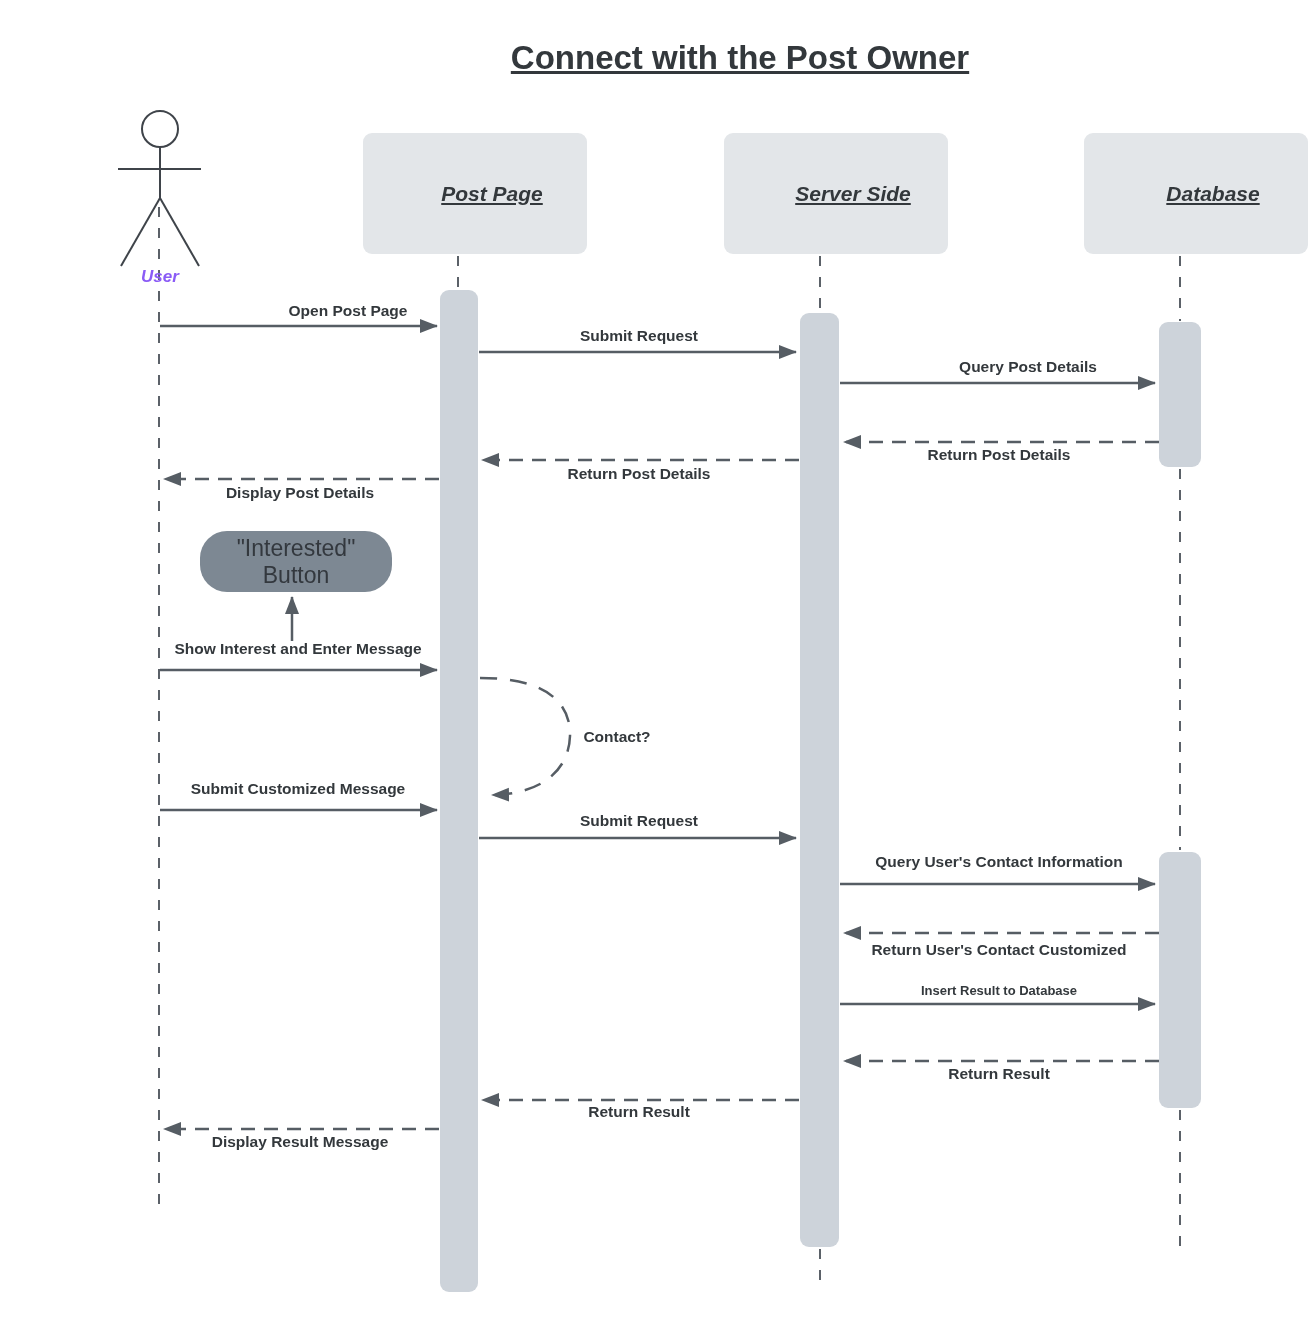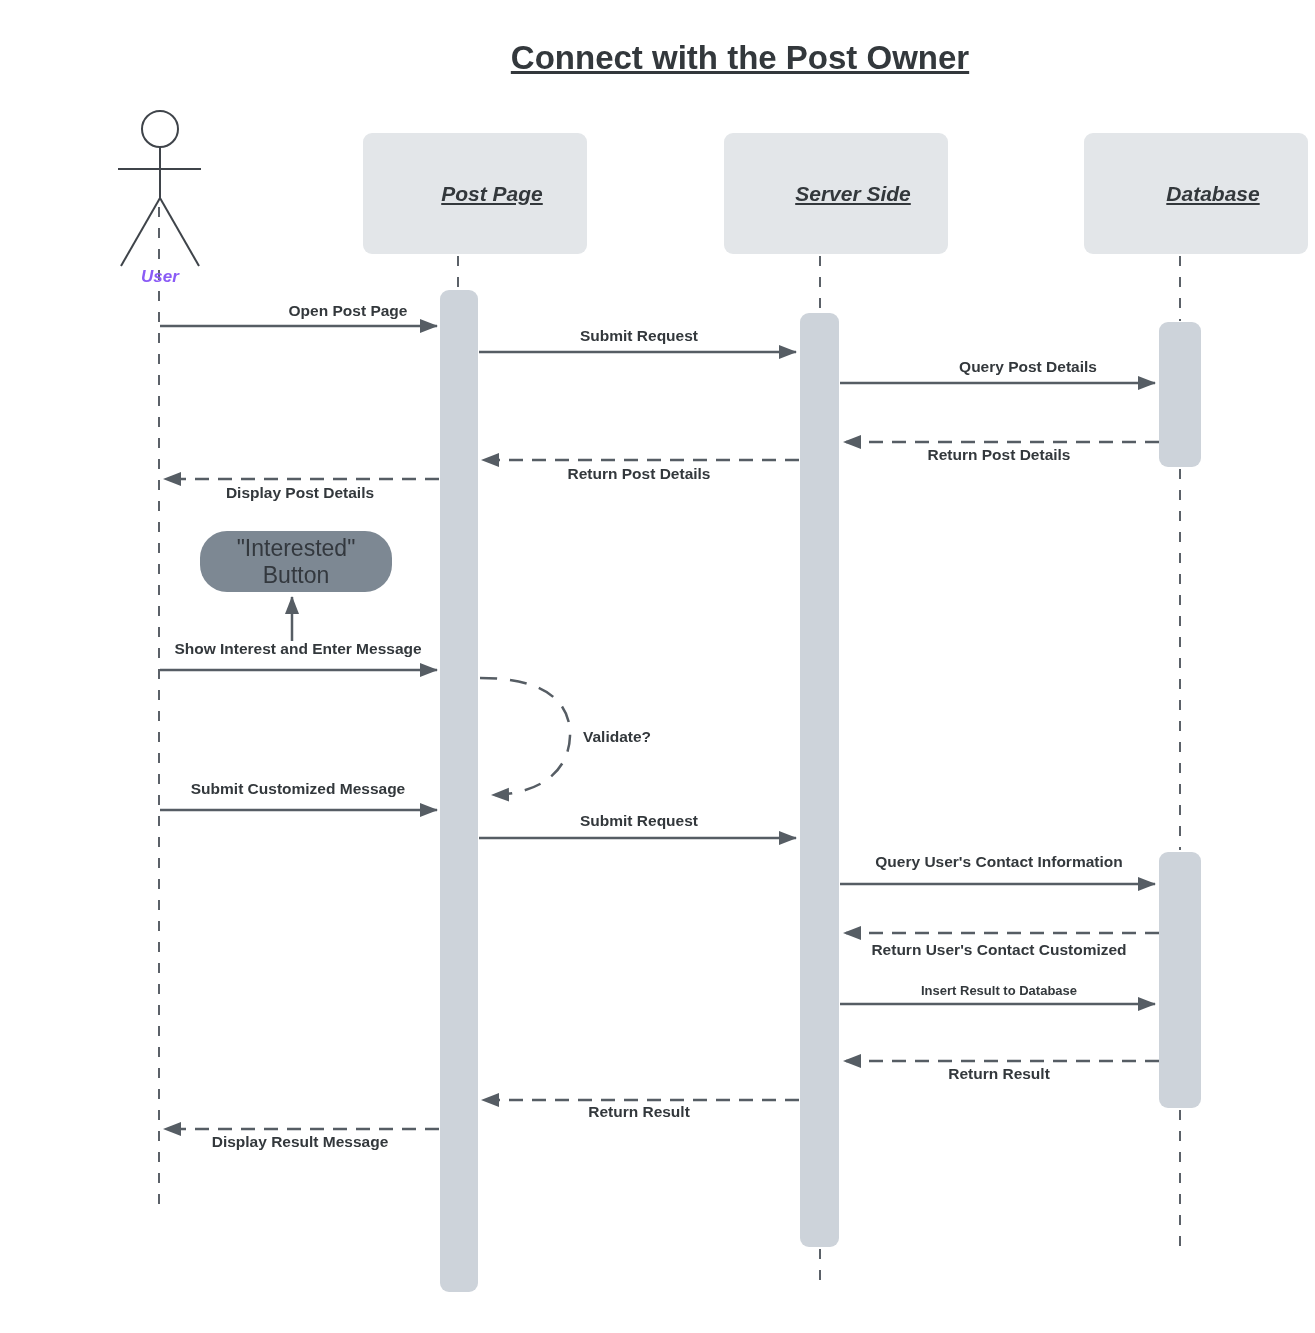--- a/index.html
+++ b/index.html
@@ -133,7 +133,7 @@
 <div class="abs msg-label" style="left:639px;top:474px;">Return Post Details</div>
 <div class="abs msg-label" style="left:300px;top:493px;">Display Post Details</div>
 <div class="abs msg-label" style="left:298px;top:649px;">Show Interest and Enter Message</div>
-<div class="abs msg-label" style="left:617px;top:737px;">Validate?</div>
+<div class="abs msg-label" style="left:617px;top:737px;">Contact?</div>
 <div class="abs msg-label" style="left:298px;top:789px;">Submit Customized Message</div>
 <div class="abs msg-label" style="left:639px;top:821px;">Submit Request</div>
 <div class="abs msg-label" style="left:999px;top:862px;">Query User's Contact Information</div>

